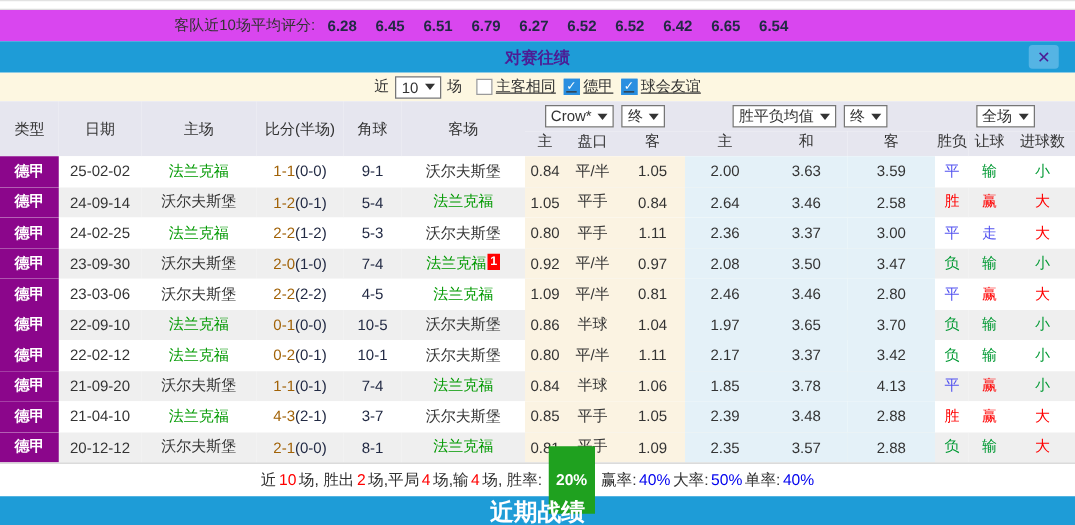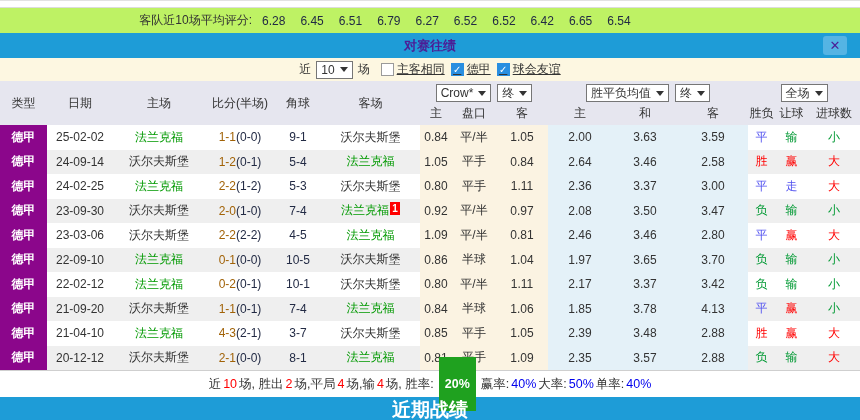--- a/index.html
+++ b/index.html
@@ -9,7 +9,7 @@
 
   .top-strip { height:8px; background:#fff; border-top:1px solid #e2e2e2; border-bottom:1px solid #dcdcdc; }
 
-  .rating-row { height:25px; display:flex; align-items:center; justify-content:center; background:#bef264; padding-right:90px; }
+  .rating-row { height:25px; display:flex; align-items:center; justify-content:center; background:#d946ef; padding-right:90px; }
   .rating-row .lbl { color:#333; margin-right:10px; }
   .rating-vals { display:flex; gap:15px; }
   .rating-vals span { font-weight:normal; color:#222a44; }

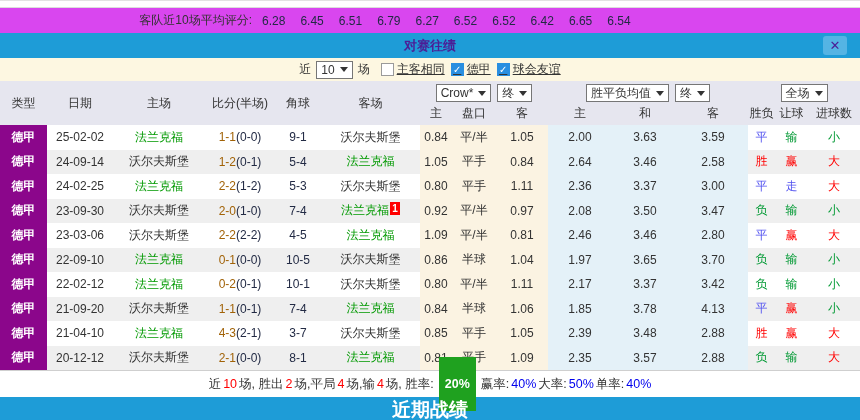--- a/index.html
+++ b/index.html
@@ -12,7 +12,7 @@
   .rating-row { height:25px; display:flex; align-items:center; justify-content:center; background:#d946ef; padding-right:90px; }
   .rating-row .lbl { color:#333; margin-right:10px; }
   .rating-vals { display:flex; gap:15px; }
-  .rating-vals span { font-weight:normal; color:#222a44; }
+  .rating-vals span { font-weight:bold; color:#222a44; }
 
   .title-bar { height:25px; background:#1e9cd7; color:#4c1d95; display:flex; align-items:center; justify-content:center;
                font-weight:bold; font-size:13px; position:relative; }

